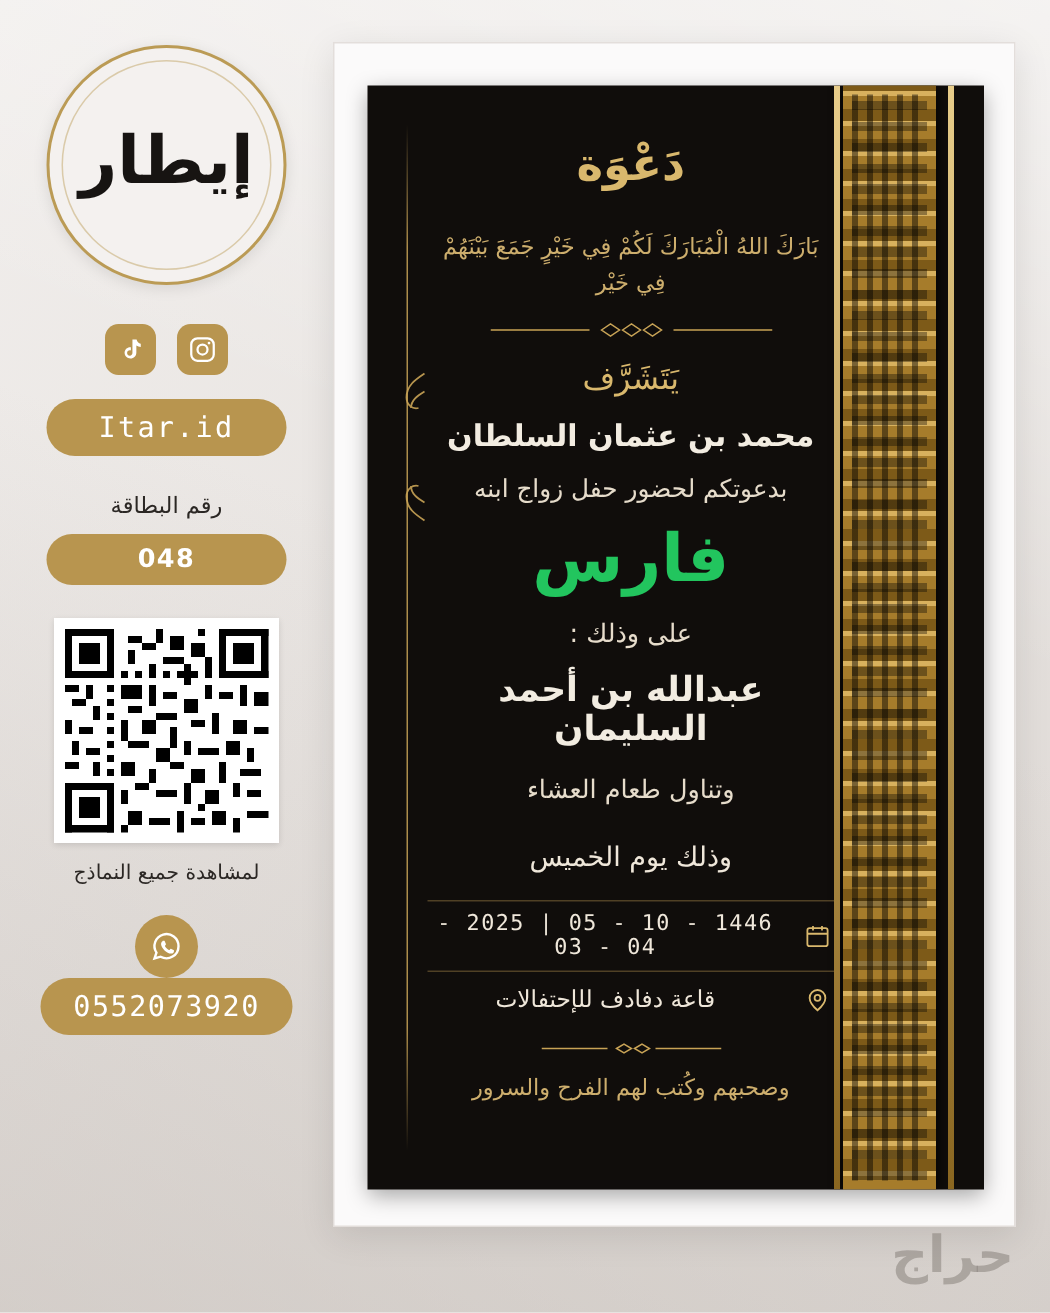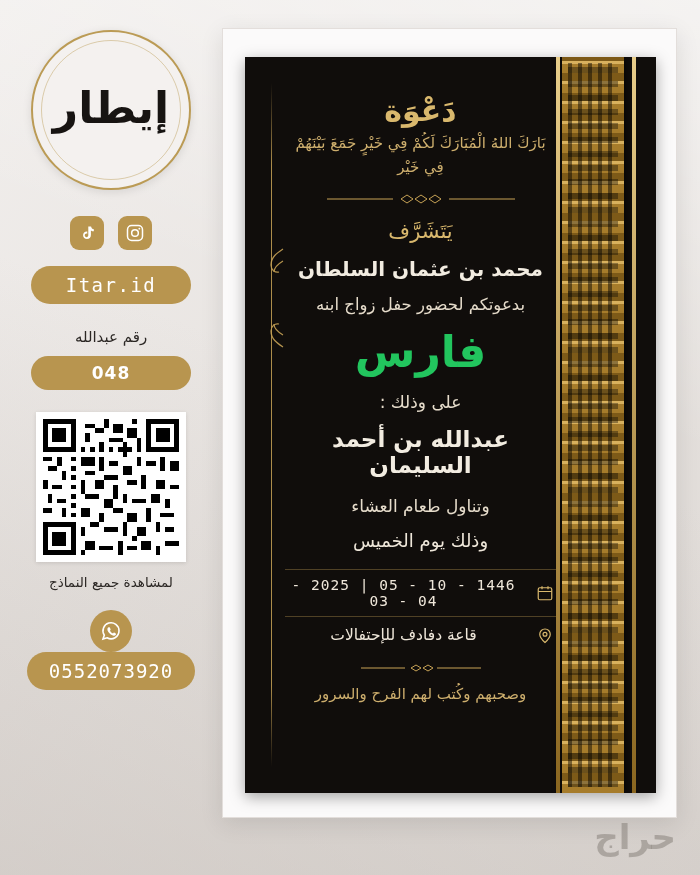--- a/index.html
+++ b/index.html
@@ -172,7 +172,7 @@
 
   .t-dawa{
     font-size:30px; letter-spacing:6px; color:#d9b86d; font-weight:700;
-    margin-bottom:1px;
+    margin-bottom:22px;
   }
   .t-basmala{
     font-size:15px; color:#cdae6d; line-height:1.6; margin-top:2px;

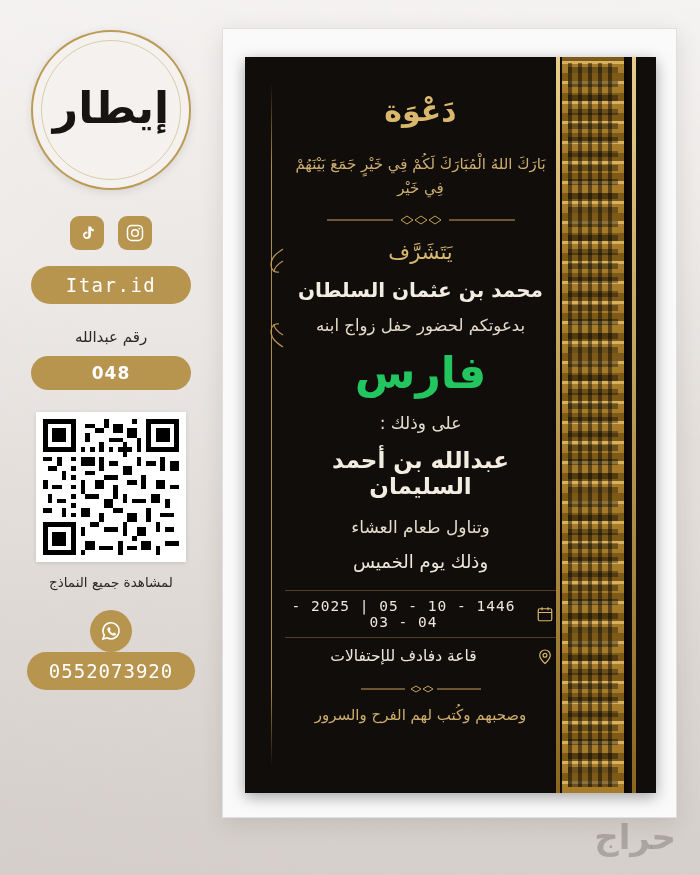--- a/index.html
+++ b/index.html
@@ -246,7 +246,7 @@
 
     <div class="handle-pill">Itar.id</div>
 
-    <div class="card-no-label">رقم عبدالله</div>
+    <div class="card-no-label">رقم البطاقة</div>
     <div class="card-no-pill">048</div>
 
     <div class="qr-box">

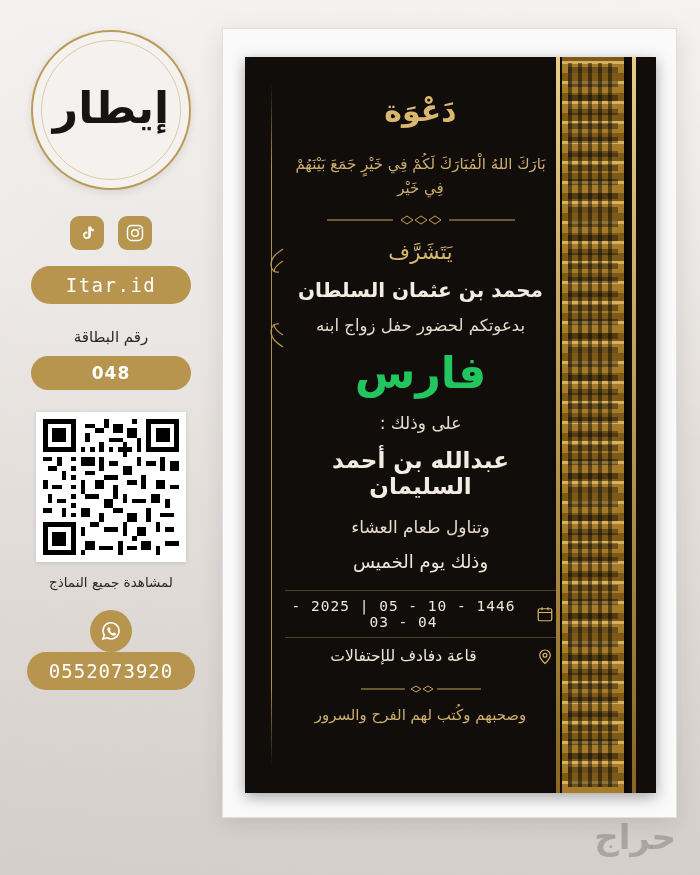--- a/index.html
+++ b/index.html
@@ -191,7 +191,7 @@
   .t-ala{ font-size:17px; color:#e6dccb; margin-top:18px; }
   .t-bride{ font-size:23px; font-weight:700; color:#f2ece1; margin-top:14px; }
   .t-dinner{ font-size:17px; color:#e6dccb; margin-top:18px; letter-spacing:2px; }
-  .t-day{ font-size:18px; color:#efe7da; margin-top:14px; letter-spacing:2px;text-align:center; }
+  .t-day{ font-size:18px; color:#efe7da; margin-top:24px; letter-spacing:2px;text-align:center; }
 
   .info-rows{ margin-top:18px; width:100%; }
   .info-row{

